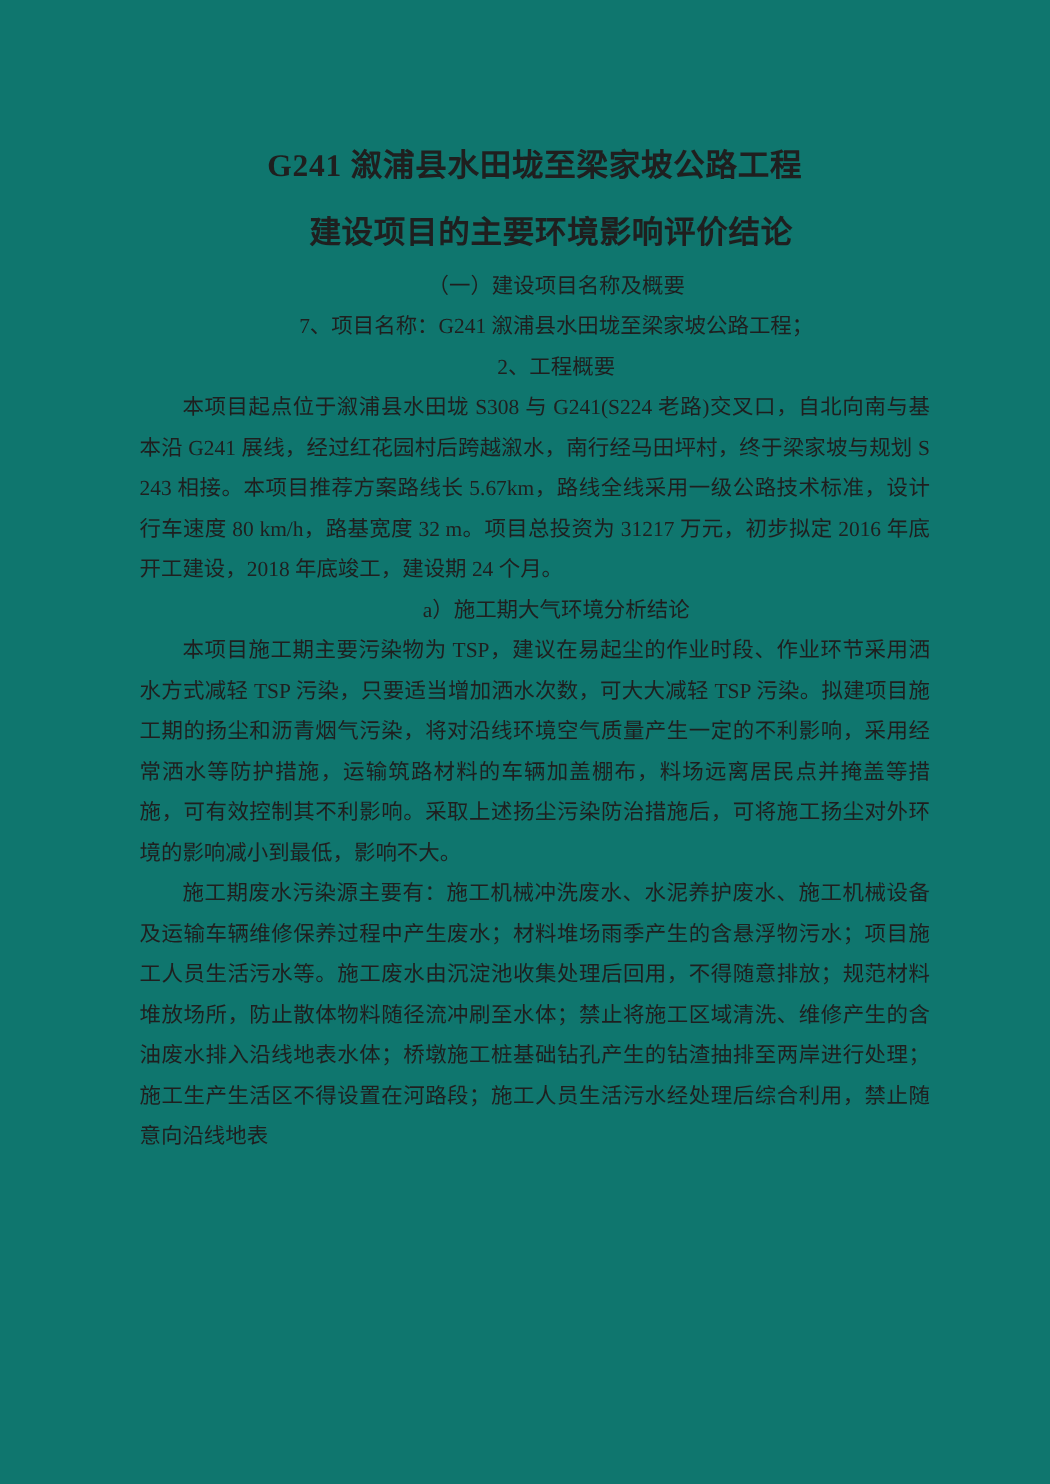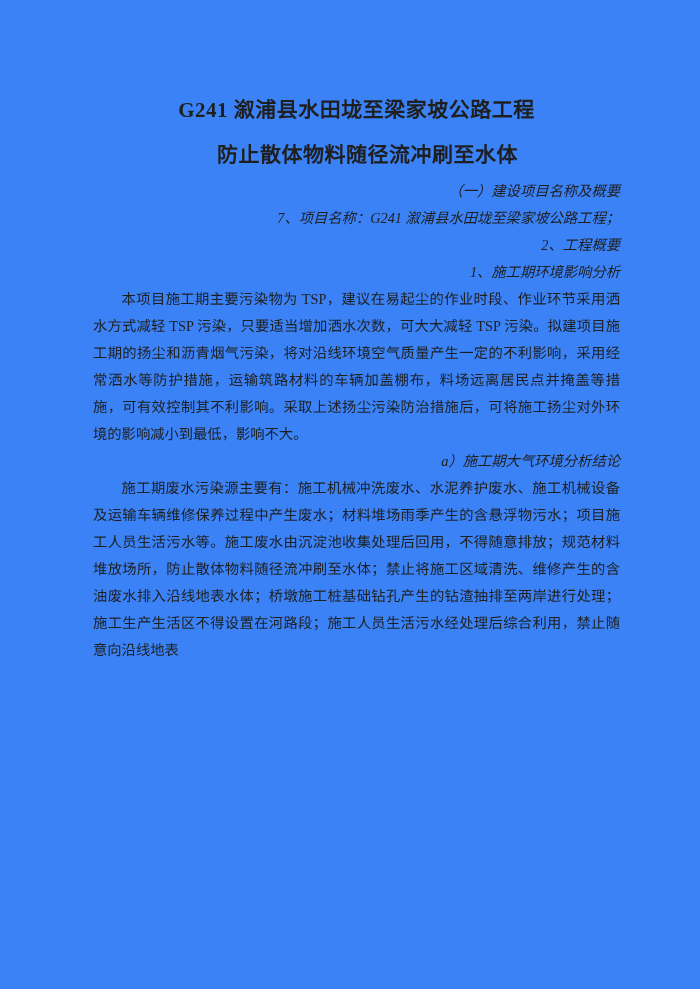--- a/index.html
+++ b/index.html
@@ -11,7 +11,7 @@
     position: relative;
     width: 700px;
     height: 989px;
-    background: #3b82f6;
+    background: #0f766e;
     overflow: hidden;
     font-family: "Liberation Serif", "DejaVu Serif", serif;
     color: #1f1f1f;

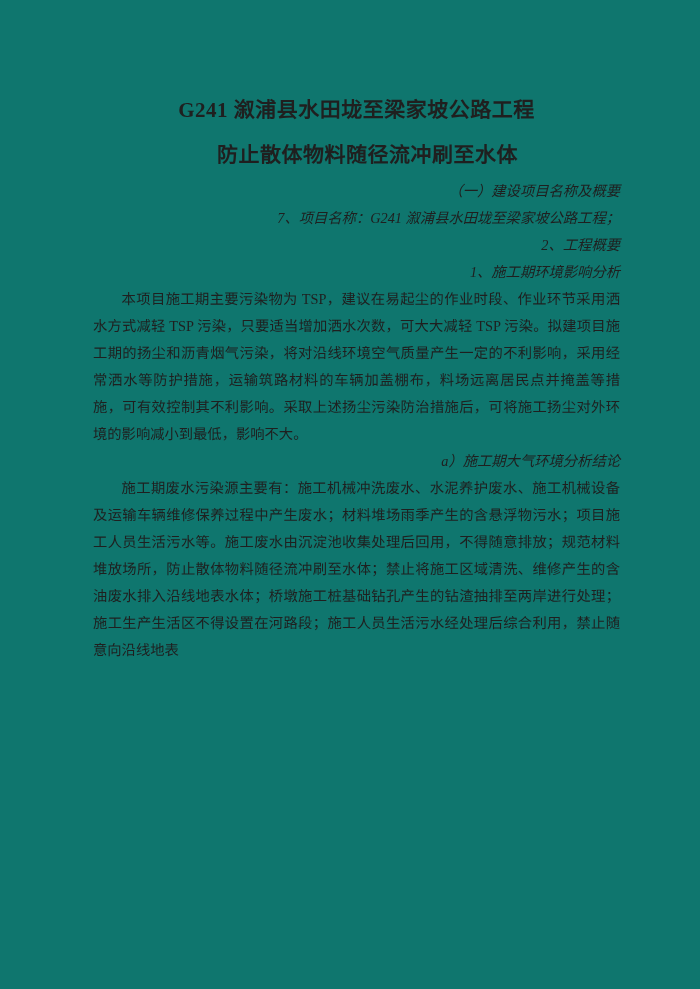--- a/index.html
+++ b/index.html
@@ -63,7 +63,7 @@
 
     <div class="title-block">
       <div class="title-line">G241 溆浦县水田垅至梁家坡公路工程</div>
-      <div class="title-line second">防止散体物料随径流冲刷至水体</div>
+      <div class="title-line second">建设项目的主要环境影响评价结论</div>
     </div>
 
     <div class="paragraphs">

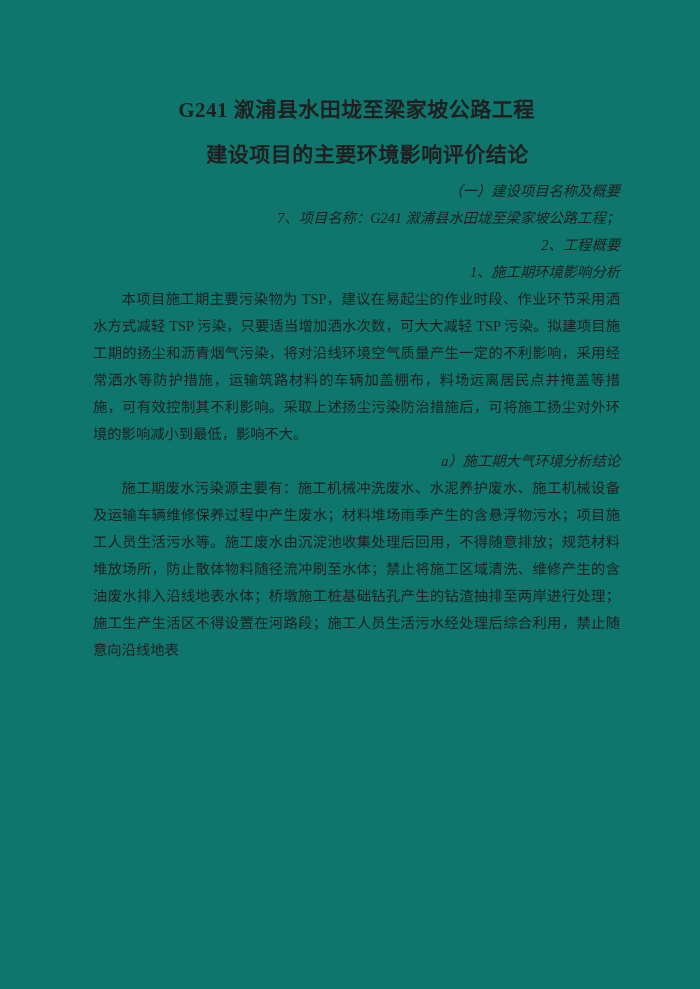--- a/index.html
+++ b/index.html
@@ -51,8 +51,7 @@
   
   .para.heading,
   .para.list-item {
-    text-align: right;
-    font-style: italic;
+    text-align: center;
   }
 </style>
 </head>

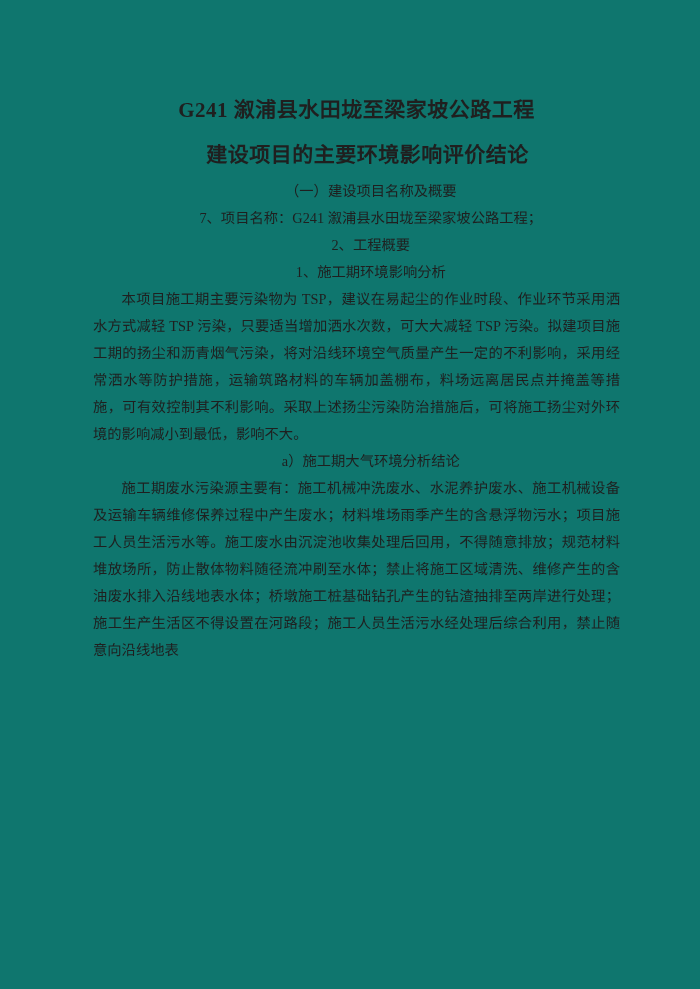--- a/index.html
+++ b/index.html
@@ -70,6 +70,7 @@
         <p class="para heading">（一）建设项目名称及概要</p>
         <p class="para list-item">7、项目名称：G241 溆浦县水田垅至梁家坡公路工程；</p>
         <p class="para list-item">2、工程概要</p>
+        <p class="para body">本项目起点位于溆浦县水田垅 S308 与 G241(S224 老路)交叉口，自北向南与基本沿 G241 展线，经过红花园村后跨越溆水，南行经马田坪村，终于梁家坡与规划 S243 相接。本项目推荐方案路线长 5.67km，路线全线采用一级公路技术标准，设计行车速度 80 km/h，路基宽度 32 m。项目总投资为 31217 万元，初步拟定 2016 年底开工建设，2018 年底竣工，建设期 24 个月。</p>
         <p class="para list-item">1、施工期环境影响分析</p>
         <p class="para body">本项目施工期主要污染物为 TSP，建议在易起尘的作业时段、作业环节采用洒水方式减轻 TSP 污染，只要适当增加洒水次数，可大大减轻 TSP 污染。拟建项目施工期的扬尘和沥青烟气污染，将对沿线环境空气质量产生一定的不利影响，采用经常洒水等防护措施，运输筑路材料的车辆加盖棚布，料场远离居民点并掩盖等措施，可有效控制其不利影响。采取上述扬尘污染防治措施后，可将施工扬尘对外环境的影响减小到最低，影响不大。</p>
         <p class="para list-item">a）施工期大气环境分析结论</p>

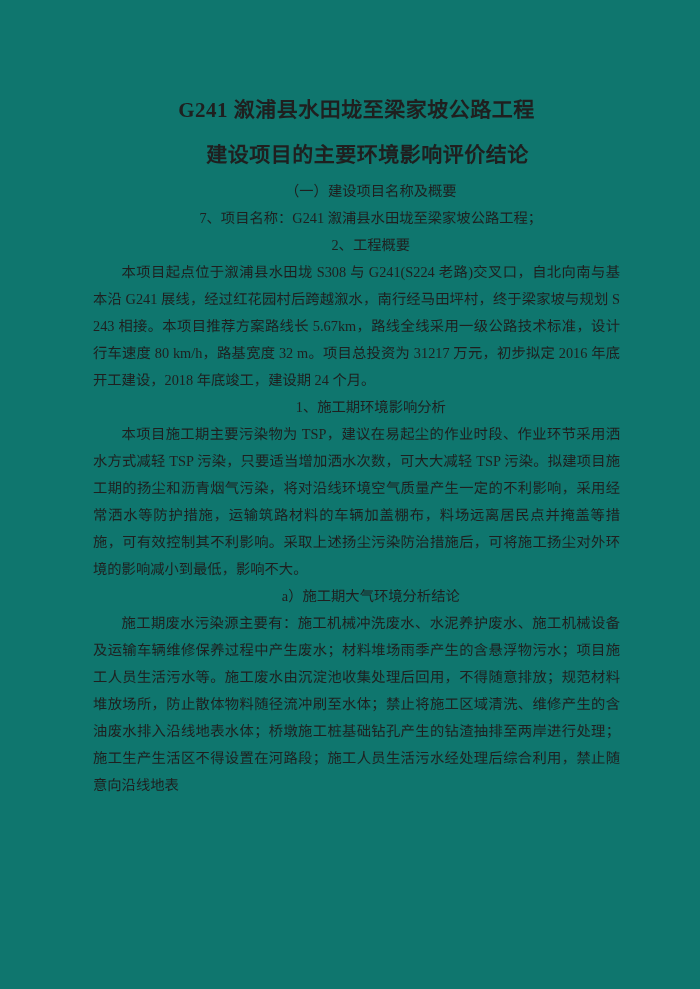--- a/index.html
+++ b/index.html
@@ -71,7 +71,6 @@
         <p class="para list-item">7、项目名称：G241 溆浦县水田垅至梁家坡公路工程；</p>
         <p class="para list-item">2、工程概要</p>
         <p class="para body">本项目起点位于溆浦县水田垅 S308 与 G241(S224 老路)交叉口，自北向南与基本沿 G241 展线，经过红花园村后跨越溆水，南行经马田坪村，终于梁家坡与规划 S243 相接。本项目推荐方案路线长 5.67km，路线全线采用一级公路技术标准，设计行车速度 80 km/h，路基宽度 32 m。项目总投资为 31217 万元，初步拟定 2016 年底开工建设，2018 年底竣工，建设期 24 个月。</p>
-        <p class="para list-item">1、施工期环境影响分析</p>
         <p class="para body">本项目施工期主要污染物为 TSP，建议在易起尘的作业时段、作业环节采用洒水方式减轻 TSP 污染，只要适当增加洒水次数，可大大减轻 TSP 污染。拟建项目施工期的扬尘和沥青烟气污染，将对沿线环境空气质量产生一定的不利影响，采用经常洒水等防护措施，运输筑路材料的车辆加盖棚布，料场远离居民点并掩盖等措施，可有效控制其不利影响。采取上述扬尘污染防治措施后，可将施工扬尘对外环境的影响减小到最低，影响不大。</p>
         <p class="para list-item">a）施工期大气环境分析结论</p>
         <p class="para body">施工期废水污染源主要有：施工机械冲洗废水、水泥养护废水、施工机械设备及运输车辆维修保养过程中产生废水；材料堆场雨季产生的含悬浮物污水；项目施工人员生活污水等。施工废水由沉淀池收集处理后回用，不得随意排放；规范材料堆放场所，防止散体物料随径流冲刷至水体；禁止将施工区域清洗、维修产生的含油废水排入沿线地表水体；桥墩施工桩基础钻孔产生的钻渣抽排至两岸进行处理；施工生产生活区不得设置在河路段；施工人员生活污水经处理后综合利用，禁止随意向沿线地表</p>

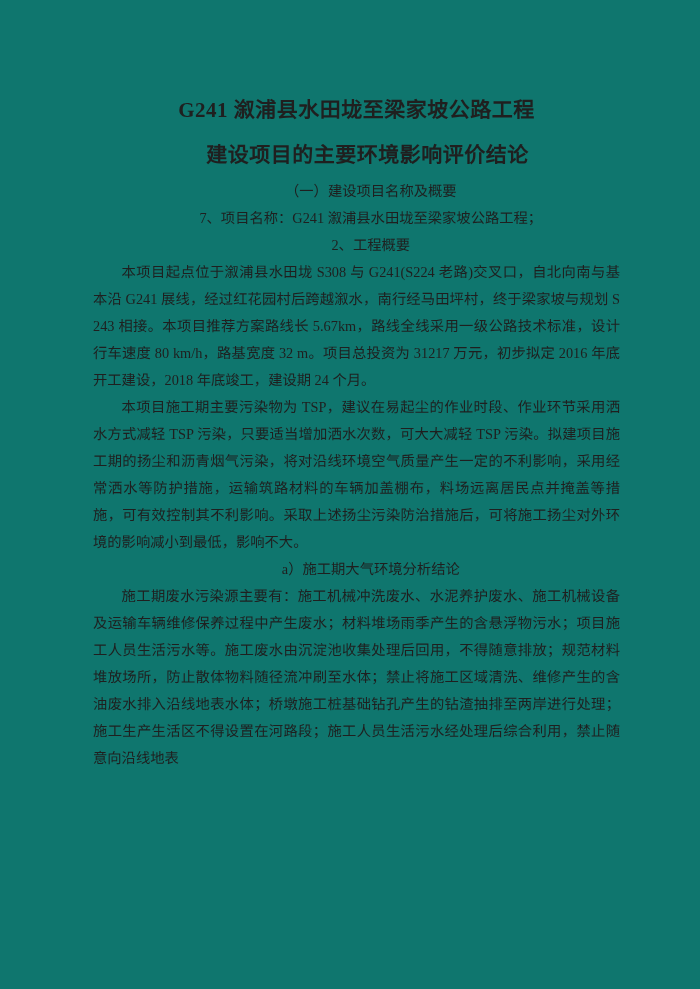--- a/index.html
+++ b/index.html
@@ -71,8 +71,8 @@
         <p class="para list-item">7、项目名称：G241 溆浦县水田垅至梁家坡公路工程；</p>
         <p class="para list-item">2、工程概要</p>
         <p class="para body">本项目起点位于溆浦县水田垅 S308 与 G241(S224 老路)交叉口，自北向南与基本沿 G241 展线，经过红花园村后跨越溆水，南行经马田坪村，终于梁家坡与规划 S243 相接。本项目推荐方案路线长 5.67km，路线全线采用一级公路技术标准，设计行车速度 80 km/h，路基宽度 32 m。项目总投资为 31217 万元，初步拟定 2016 年底开工建设，2018 年底竣工，建设期 24 个月。</p>
+        <p class="para list-item">a）施工期大气环境分析结论</p>
         <p class="para body">本项目施工期主要污染物为 TSP，建议在易起尘的作业时段、作业环节采用洒水方式减轻 TSP 污染，只要适当增加洒水次数，可大大减轻 TSP 污染。拟建项目施工期的扬尘和沥青烟气污染，将对沿线环境空气质量产生一定的不利影响，采用经常洒水等防护措施，运输筑路材料的车辆加盖棚布，料场远离居民点并掩盖等措施，可有效控制其不利影响。采取上述扬尘污染防治措施后，可将施工扬尘对外环境的影响减小到最低，影响不大。</p>
-        <p class="para list-item">a）施工期大气环境分析结论</p>
         <p class="para body">施工期废水污染源主要有：施工机械冲洗废水、水泥养护废水、施工机械设备及运输车辆维修保养过程中产生废水；材料堆场雨季产生的含悬浮物污水；项目施工人员生活污水等。施工废水由沉淀池收集处理后回用，不得随意排放；规范材料堆放场所，防止散体物料随径流冲刷至水体；禁止将施工区域清洗、维修产生的含油废水排入沿线地表水体；桥墩施工桩基础钻孔产生的钻渣抽排至两岸进行处理；施工生产生活区不得设置在河路段；施工人员生活污水经处理后综合利用，禁止随意向沿线地表</p>
       </div>
 

